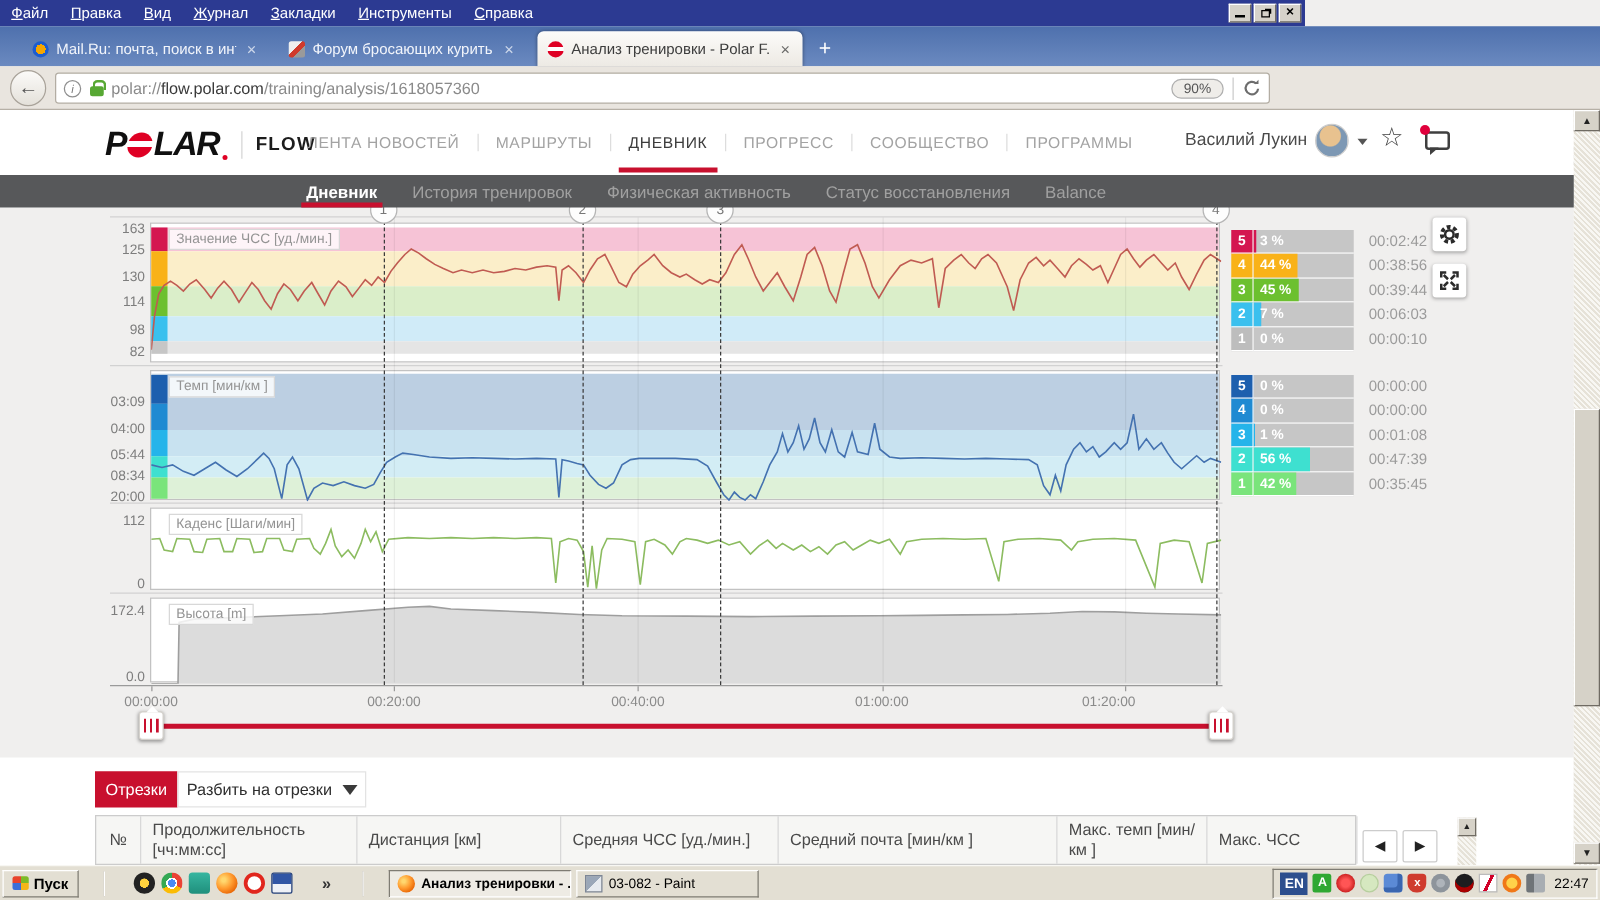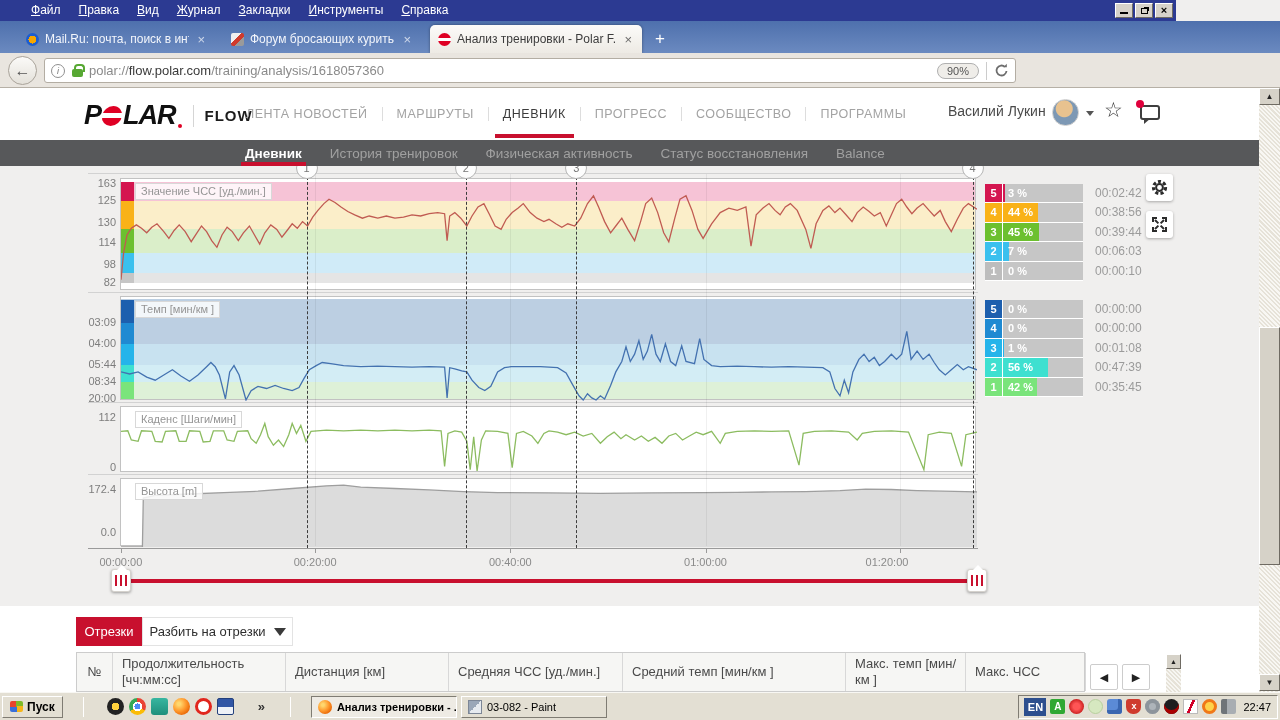--- a/index.html
+++ b/index.html
@@ -8,8 +8,8 @@
   #stage *{box-sizing:border-box;}
 
   
-  #menubar{position:absolute;left:0;top:0;width:1176px;height:21px;background:#2c3a92;
-    display:flex;align-items:center;padding-left:22px;}
+  #menubar{position:absolute;left:0;top:0;width:1044px;height:21px;background:#2c3a92;
+    display:flex;align-items:center;padding-left:0;}
   .menu-item{color:#fff;font-size:12px;padding:0 9px;line-height:21px;cursor:default;}
   .menu-item u{text-decoration:underline;}
   #winbtns{position:absolute;right:3px;top:3px;display:flex;gap:2px;}

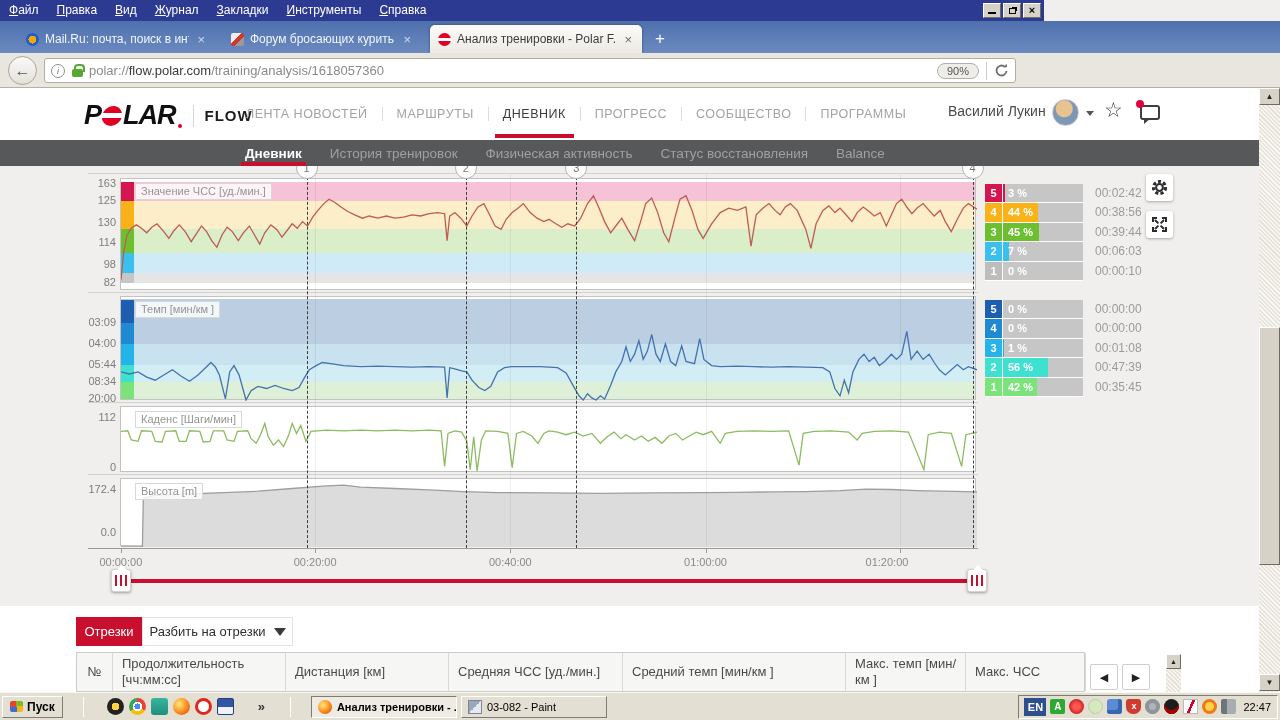--- a/index.html
+++ b/index.html
@@ -379,7 +379,7 @@
             </svg>
             <div class="chart-label">Высота [m]</div>
             <span class="ytick" style="top: 4.016px;">172.4</span>
-            <span class="ytick" style="top: 47px;">0.0</span>
+            <span class="ytick" style="top: 57px;">0.0</span>
           </div>
         </div>
       <div id="lap-overlay">

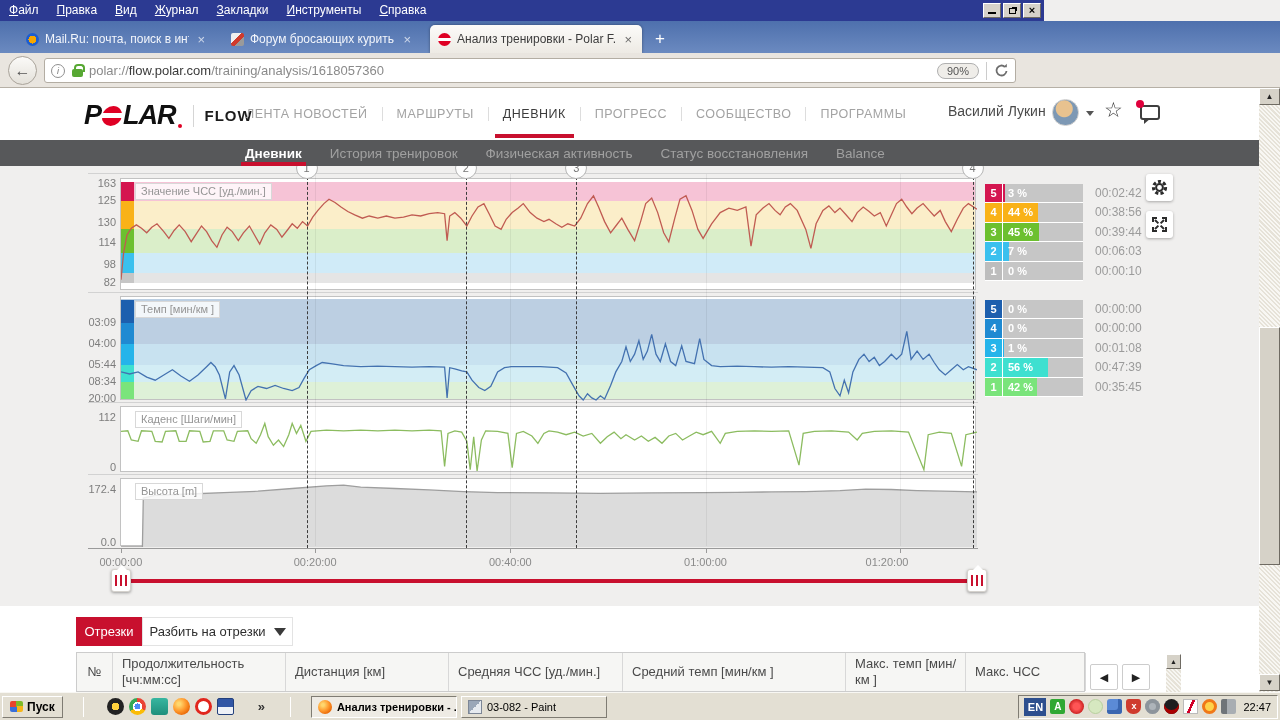--- a/index.html
+++ b/index.html
@@ -540,7 +540,7 @@
           <span>Средняя ЧСС [уд./мин.]</span>
         </div>
         <div class="th" style="width: 223px;">
-          <span>Средний темп [мин/км ]</span>
+          <span>Средний почта [мин/км ]</span>
         </div>
         <div class="th" style="width: 120px;">
           <span>Макс. темп [мин/км ]</span>

